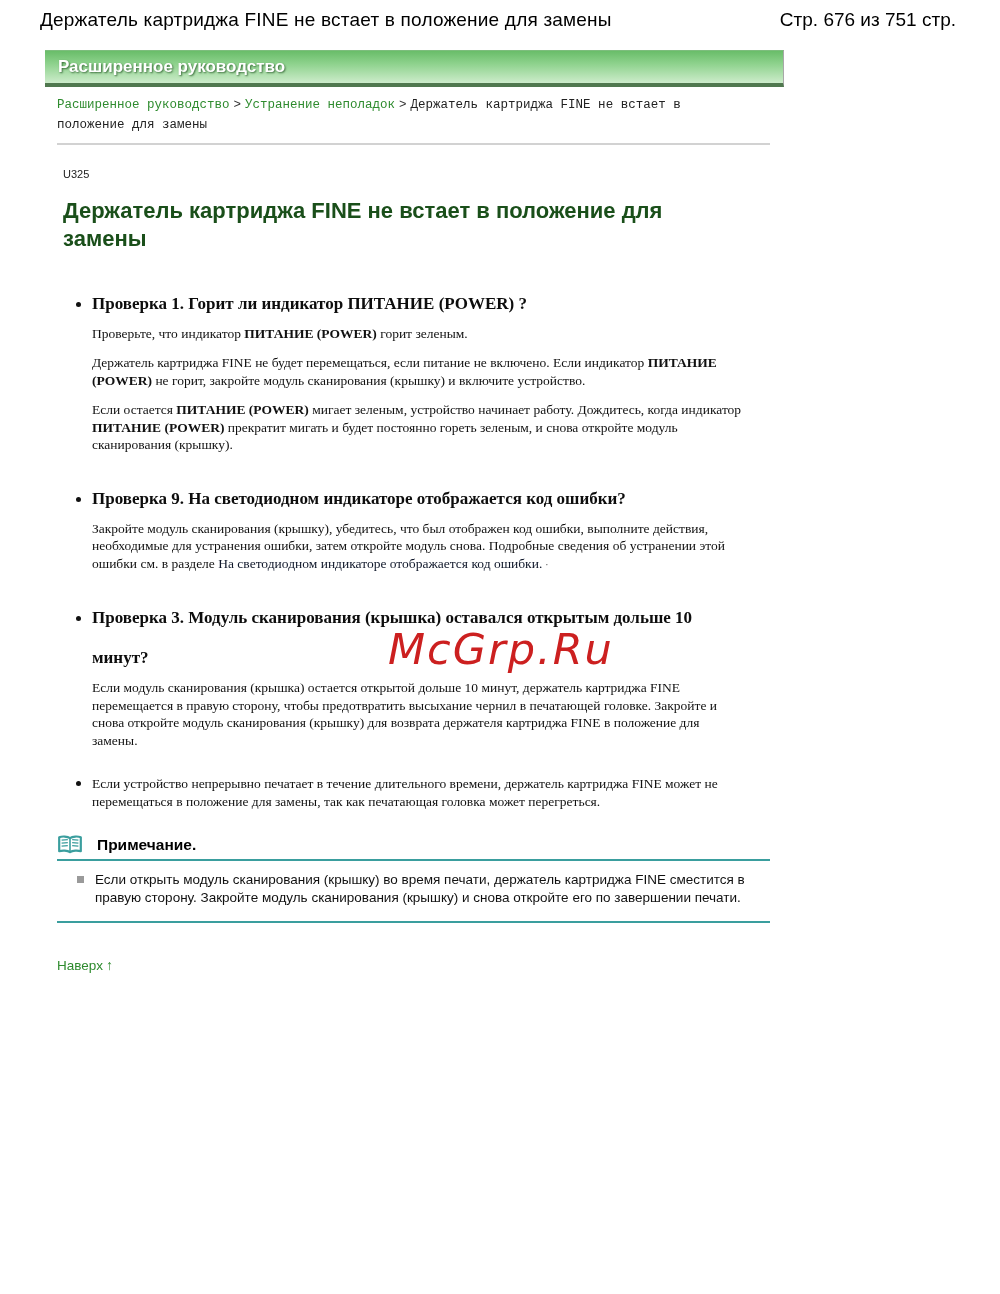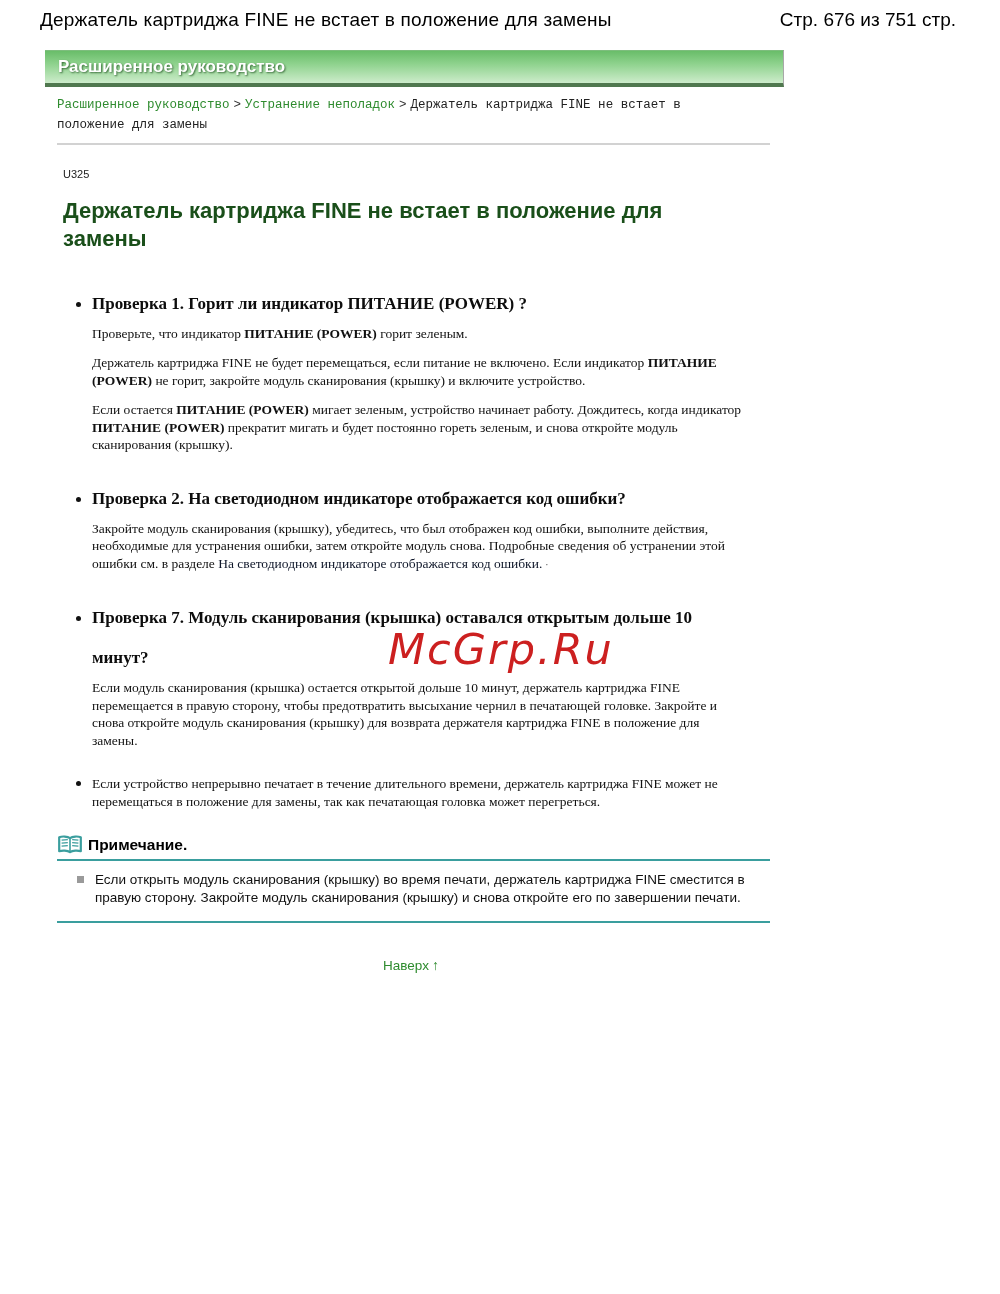--- a/index.html
+++ b/index.html
@@ -111,7 +111,7 @@
     </li>
 
     <li>
-      <h3 class="check-heading">Проверка 2. На светодиодном индикаторе отображается код ошибки?</h3>
+      <h3 class="check-heading">Проверка 9. На светодиодном индикаторе отображается код ошибки?</h3>
       <p class="body"><span>Закройте модуль сканирования (крышку), убедитесь, что был отображен код ошибки, выполните действия, необходимые для устранения ошибки, затем откройте модуль снова. Подробные сведения об устранении этой ошибки см. в разделе </span><a class="inline-link">На светодиодном индикаторе отображается код ошибки.</a><span class="tiny-dot"> ·</span></p>
     </li>
 

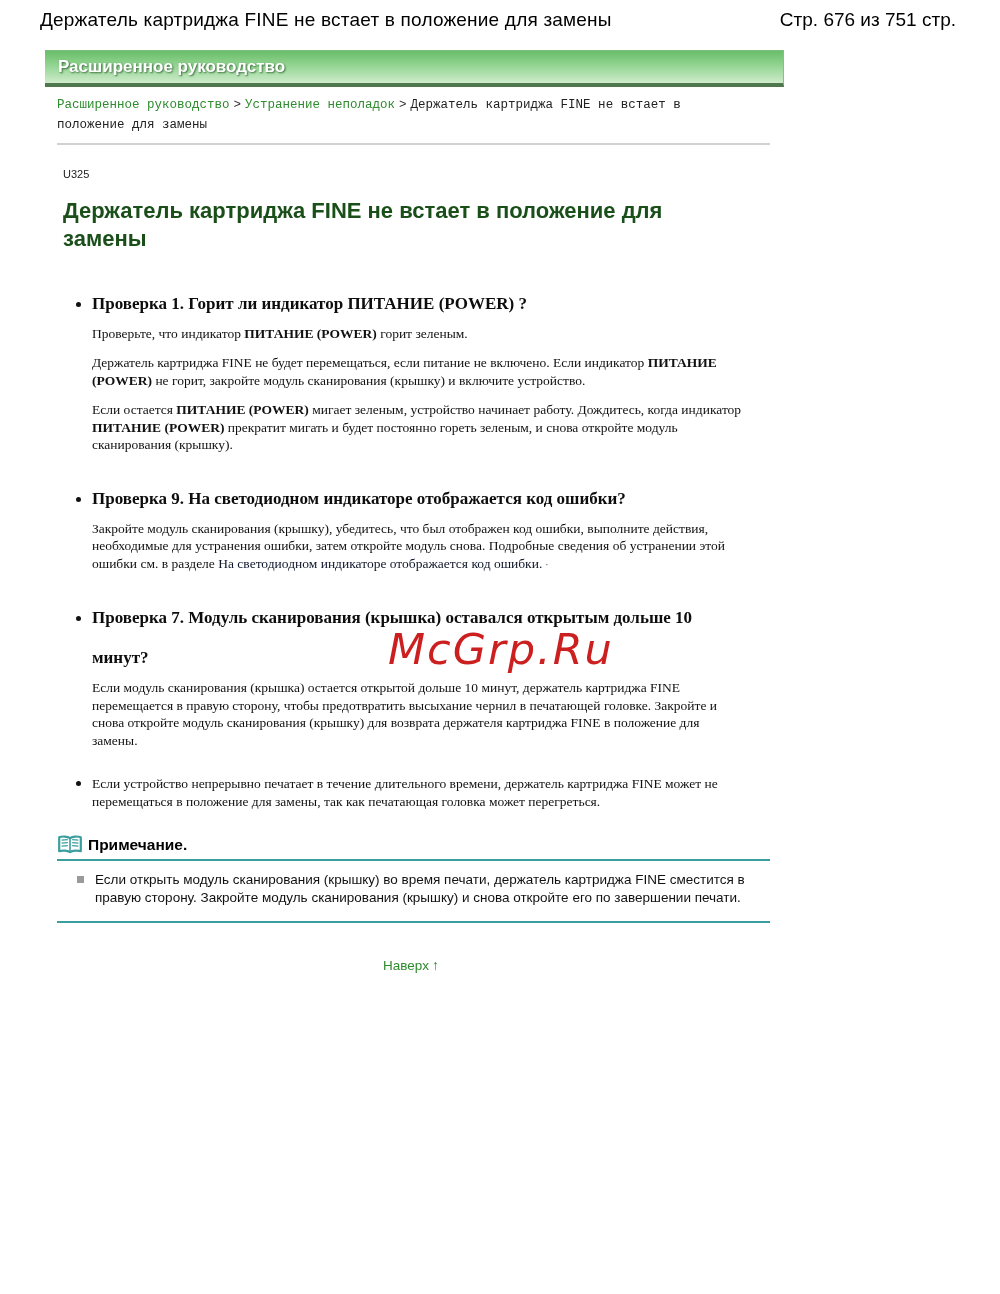--- a/index.html
+++ b/index.html
@@ -116,7 +116,7 @@
     </li>
 
     <li>
-      <h3 class="check-heading">Проверка 7. Модуль сканирования (крышка) оставался открытым дольше 10 минут?</h3>
+      <h3 class="check-heading">Проверка 3. Модуль сканирования (крышка) оставался открытым дольше 10 минут?</h3>
       <p class="body">Если модуль сканирования (крышка) остается открытой дольше 10 минут, держатель картриджа FINE перемещается в правую сторону, чтобы предотвратить высыхание чернил в печатающей головке. Закройте и снова откройте модуль сканирования (крышку) для возврата держателя картриджа FINE в положение для замены.</p>
     </li>
 

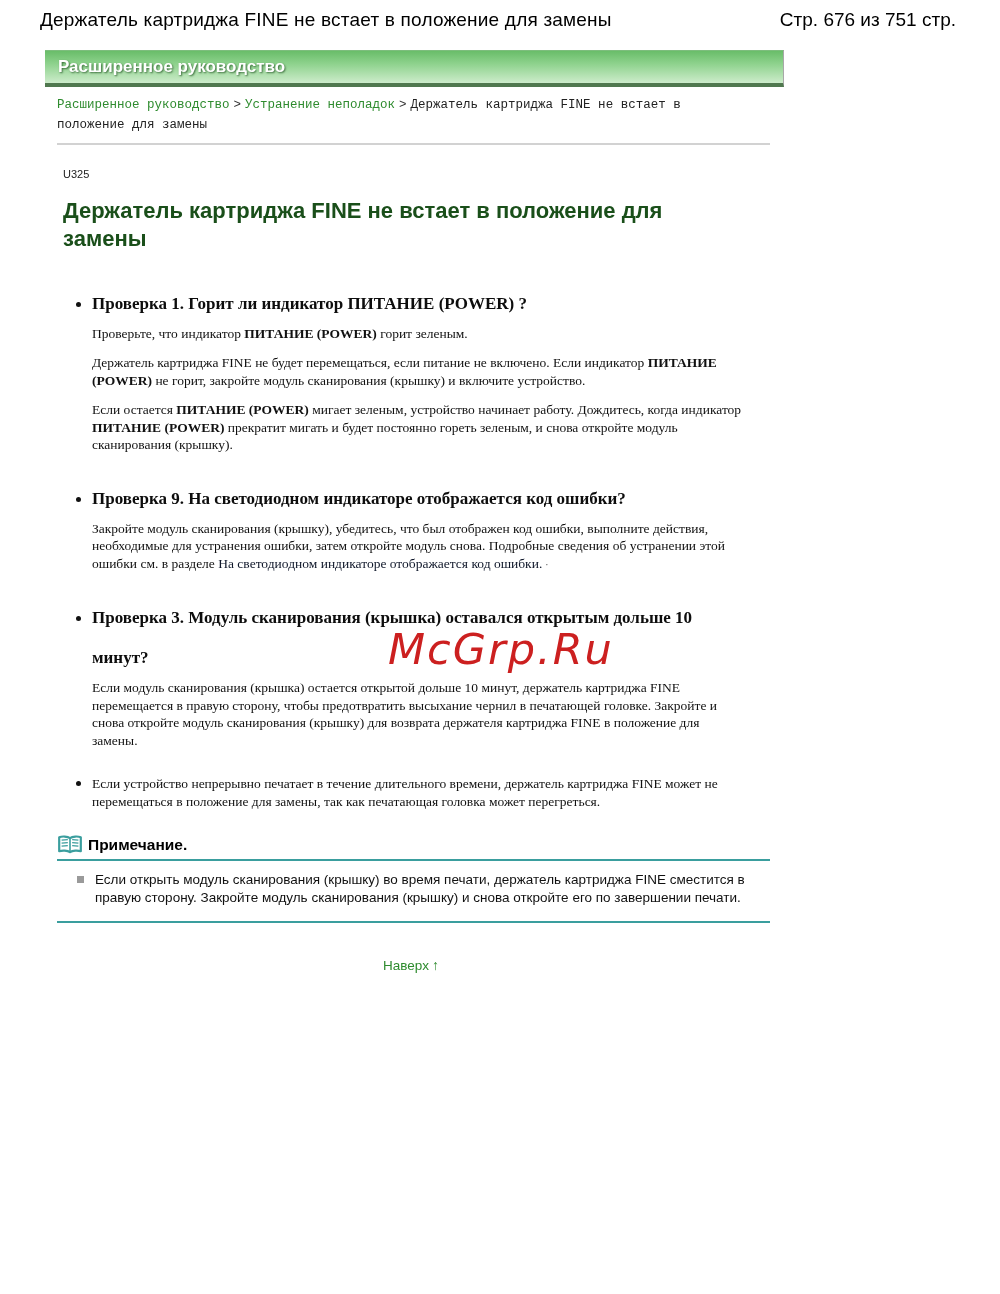--- a/index.html
+++ b/index.html
@@ -54,7 +54,7 @@
   
   .note { margin: 4px 0 0 57px; width: 713px; }
   .note-header {
-    display: flex; align-items: center; gap: 5px;
+    display: flex; align-items: center; gap: 14px;
     border-bottom: 2px solid #3a9e9e; padding-bottom: 4px;
   }
   .note-title { font-size: 15.5px; font-weight: bold; color: #000; }

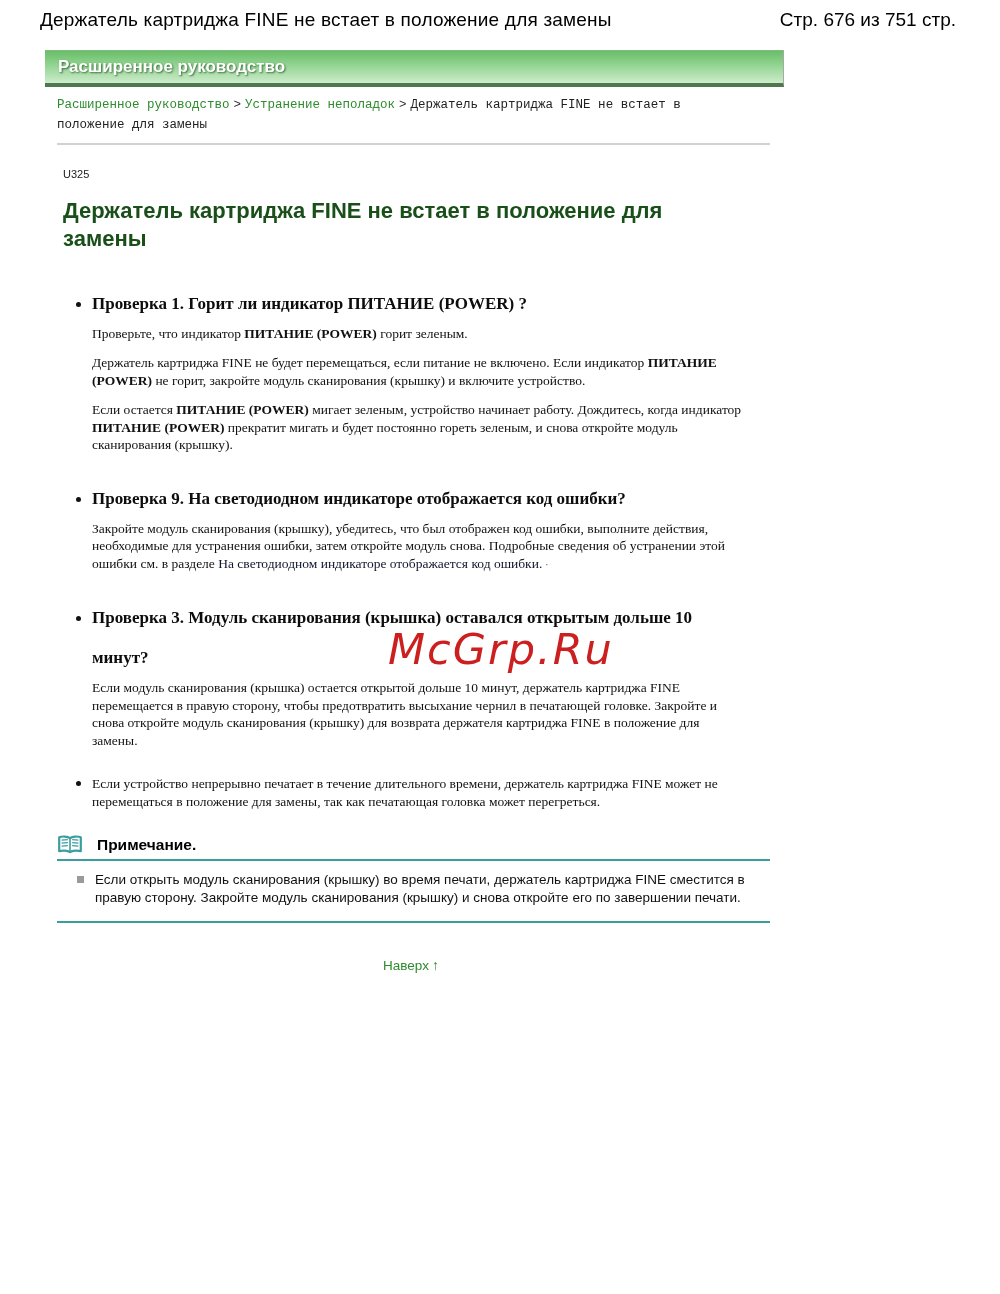--- a/index.html
+++ b/index.html
@@ -69,7 +69,7 @@
   }
   
   .back-top {
-    margin: 34px 0 0 57px; width: 708px; text-align: center; font-size: 13.5px;
+    margin: 34px 0 0 57px; width: 708px; text-align: left; font-size: 13.5px;
   }
   .back-top a { color: #2e8b2e; text-decoration: none; cursor: pointer; }
   .back-top .arrow { color: #2e8b2e; font-size: 14px; margin-left: 3px; }

